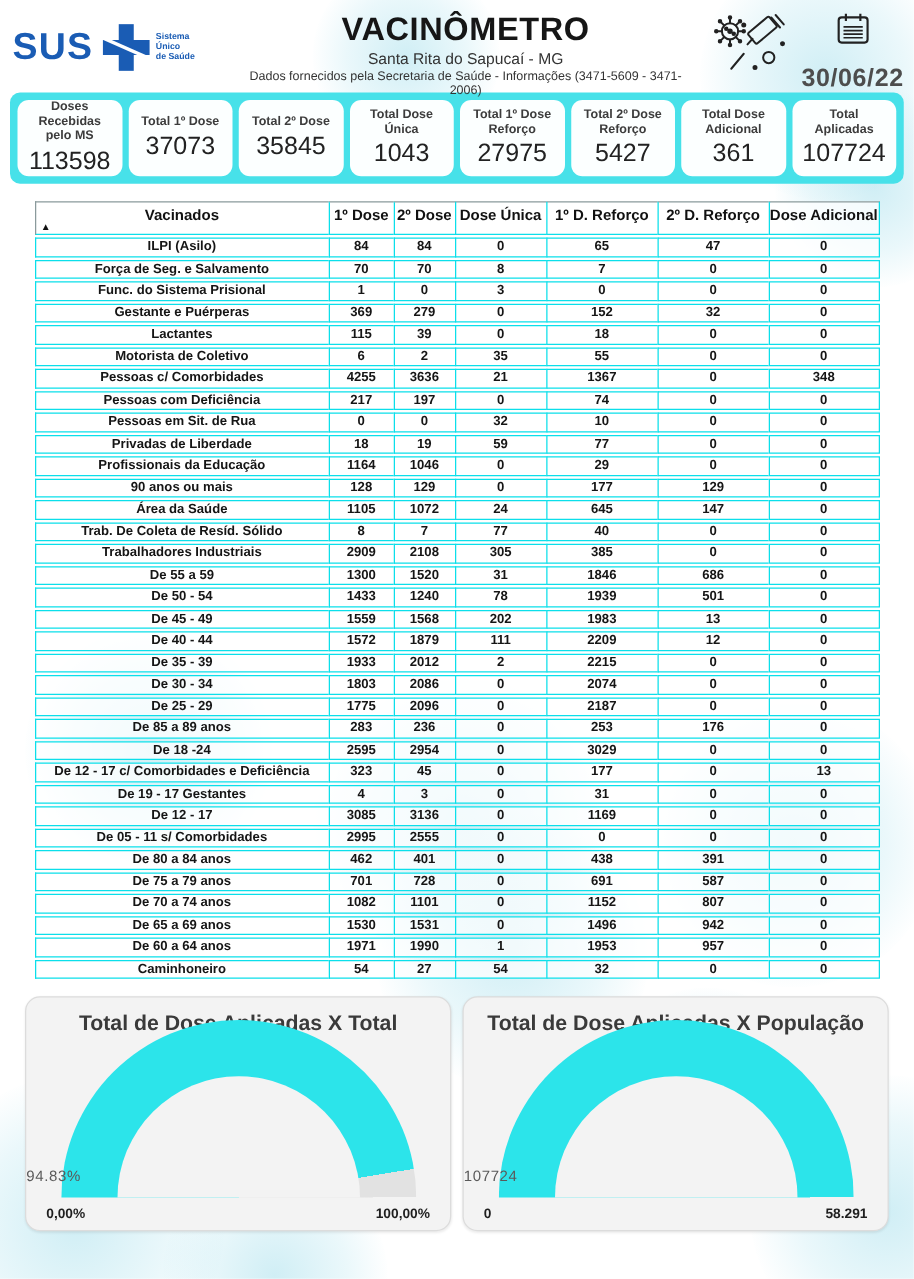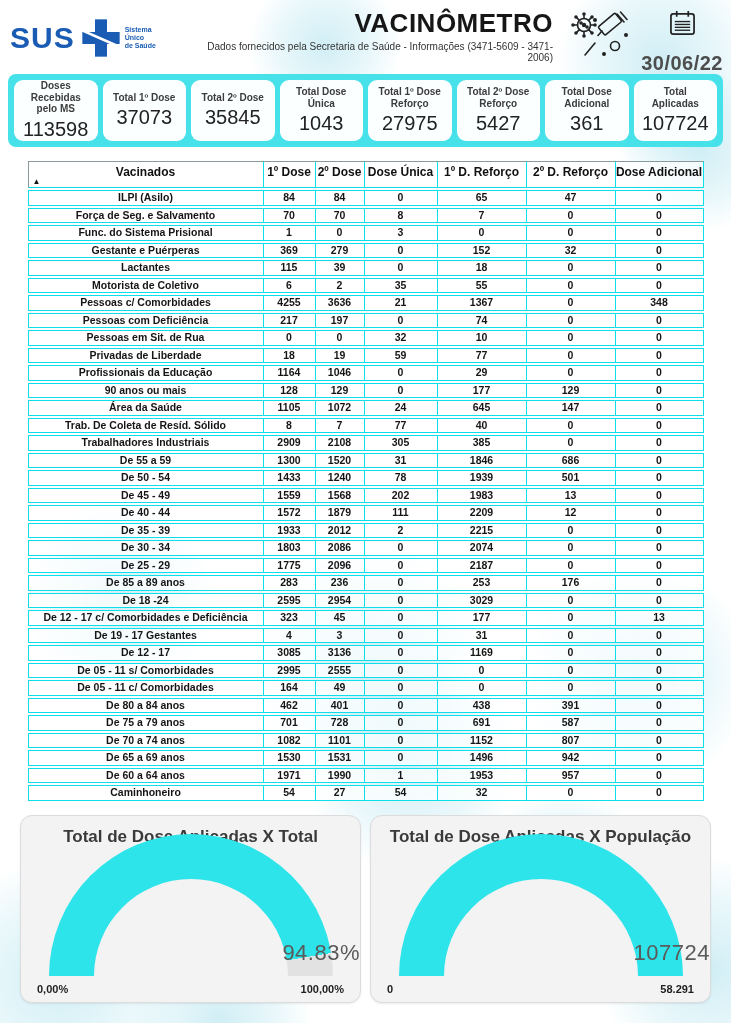--- a/index.html
+++ b/index.html
@@ -25,7 +25,7 @@
   .sus-text{font-size:30px;font-weight:bold;color:var(--sus-blue);letter-spacing:1px;}
   .logo svg{margin:0 4px 0 6px;}
   .logo-sub{font-size:7px;line-height:8px;color:var(--sus-blue);font-weight:bold;white-space:pre-line;}
-  .title-block{flex:1;text-align:right;padding-top:2px;}
+  .title-block{flex:1;text-align:center;padding-top:2px;}
   .title-block h1{font-size:26px;letter-spacing:.5px;color:#161616;}
   .subtitle{font-size:12.5px;color:#333;margin-top:1px;}
   .info{font-size:10px;color:#333;margin-top:2px;}

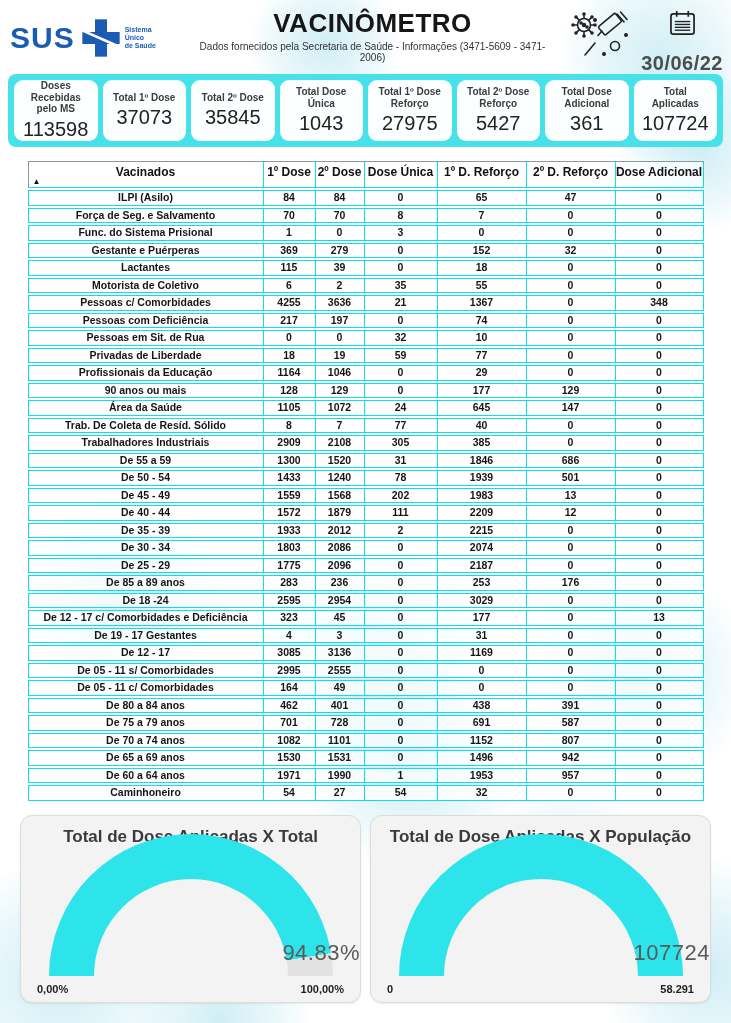--- a/index.html
+++ b/index.html
@@ -107,6 +107,7 @@
       </div>
       <div class="title-block">
         <h1>VACINÔMETRO</h1>
+        <div class="subtitle">Santa Rita do Sapucaí - MG</div>
         <div class="info">Dados fornecidos pela Secretaria de Saúde - Informações (3471-5609 - 3471-2006)</div>
       </div>
       <div class="header-right">

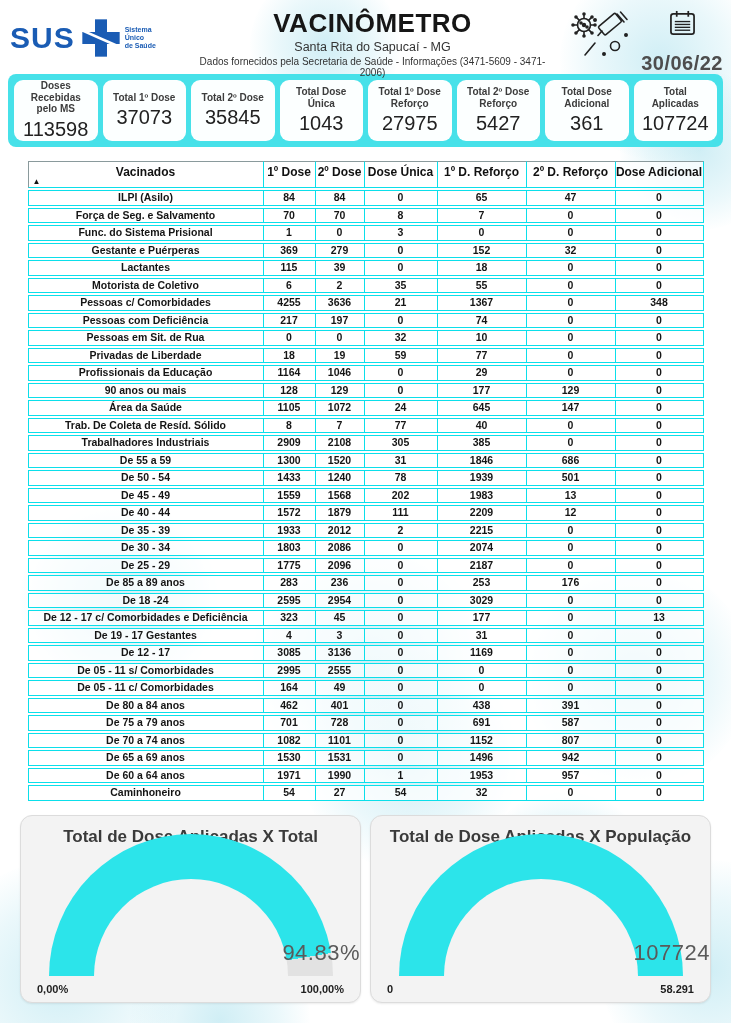--- a/index.html
+++ b/index.html
@@ -480,15 +480,6 @@
             <td>0</td>
           </tr>
           <tr>
-            <td>De 05 - 11 c/ Comorbidades</td>
-            <td>164</td>
-            <td>49</td>
-            <td>0</td>
-            <td>0</td>
-            <td>0</td>
-            <td>0</td>
-          </tr>
-          <tr>
             <td>De 80 a 84 anos</td>
             <td>462</td>
             <td>401</td>

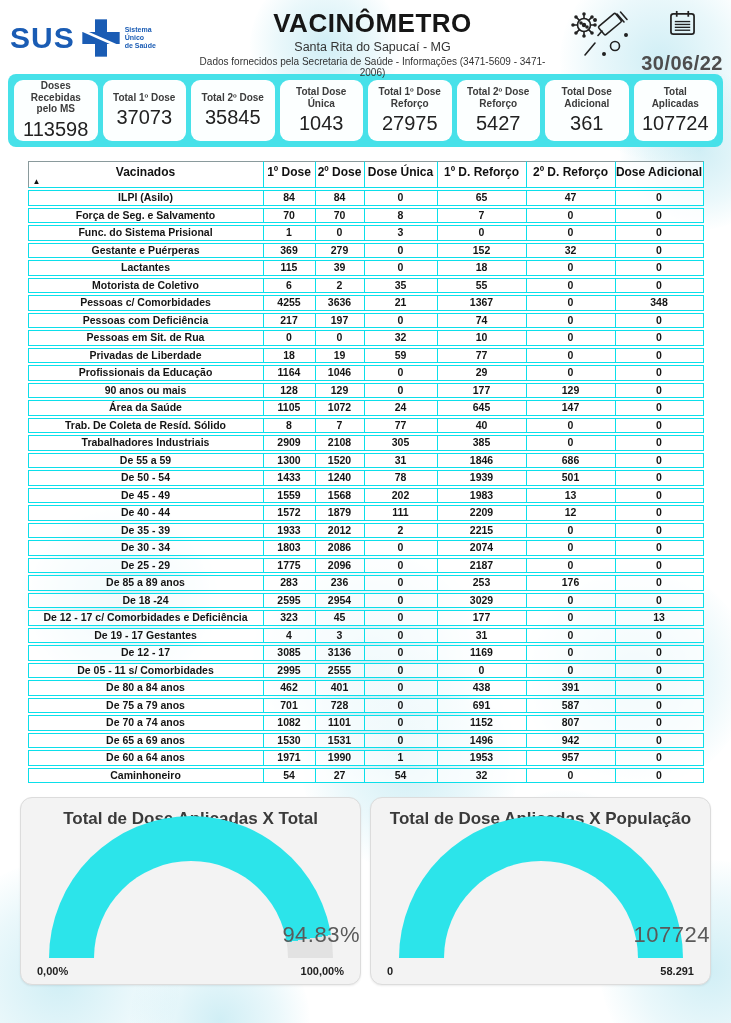--- a/index.html
+++ b/index.html
@@ -67,8 +67,8 @@
       var(--gauge-track) var(--angle) 180deg, transparent 180deg 360deg);}
   .gauge-hole{position:absolute;left:45px;top:45px;width:194px;height:194px;border-radius:50%;
     background:#f3f3f3;}
-  .gauge-value{position:absolute;bottom:36px;width:100%;text-align:right;
-    font-size:22px;color:#5a5a5a;letter-spacing:.5px;}
+  .gauge-value{position:absolute;bottom:36px;width:100%;text-align:left;
+    font-size:12px;color:#5a5a5a;letter-spacing:.5px;}
   .gauge-min{position:absolute;bottom:7px;left:16px;font-size:11px;font-weight:bold;color:#1e1e1e;}
   .gauge-max{position:absolute;bottom:7px;right:16px;font-size:11px;font-weight:bold;color:#1e1e1e;}
 </style>

